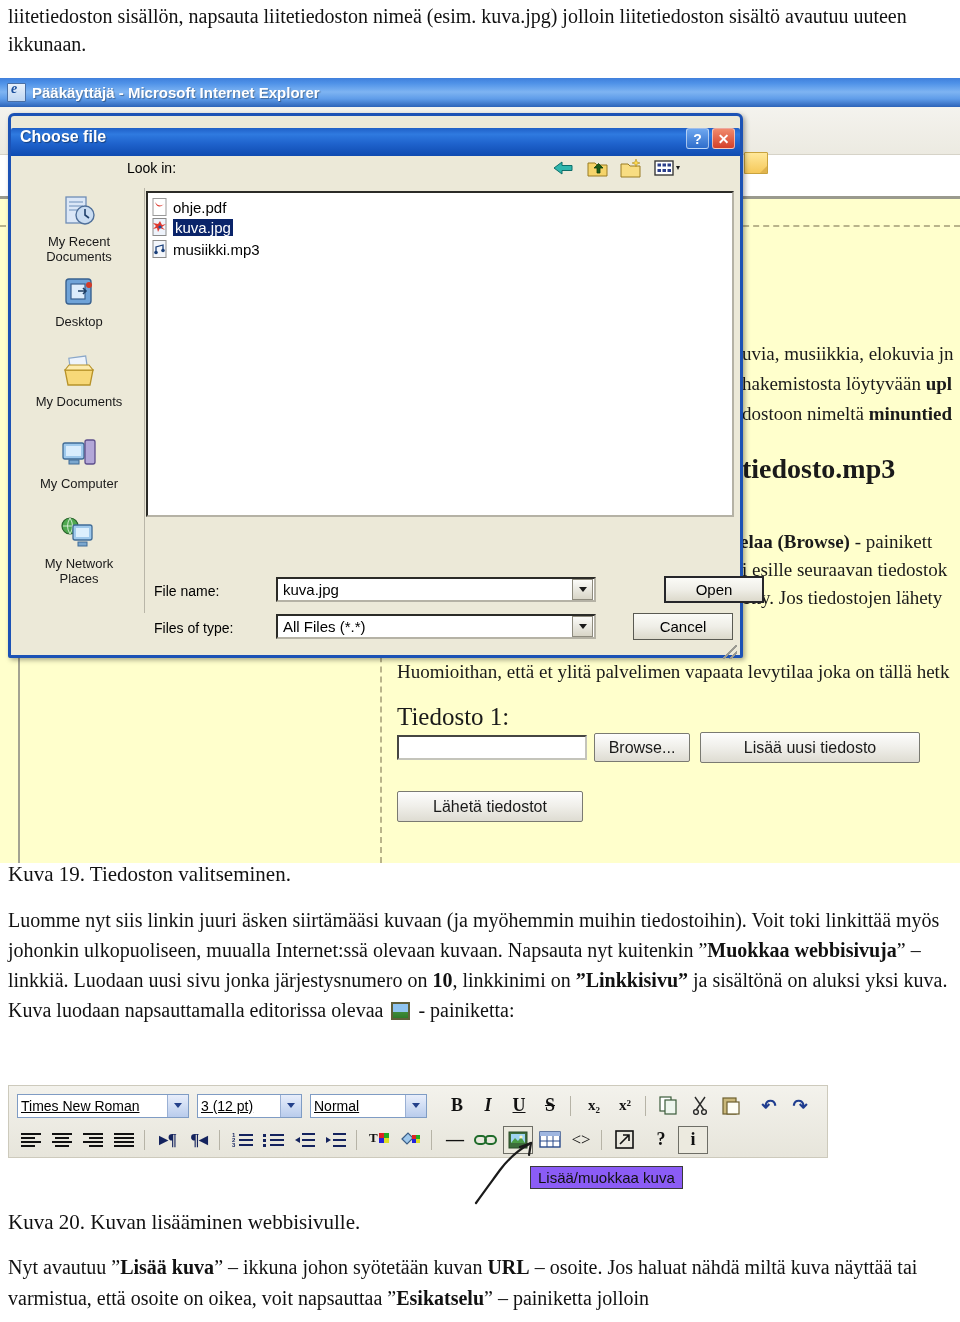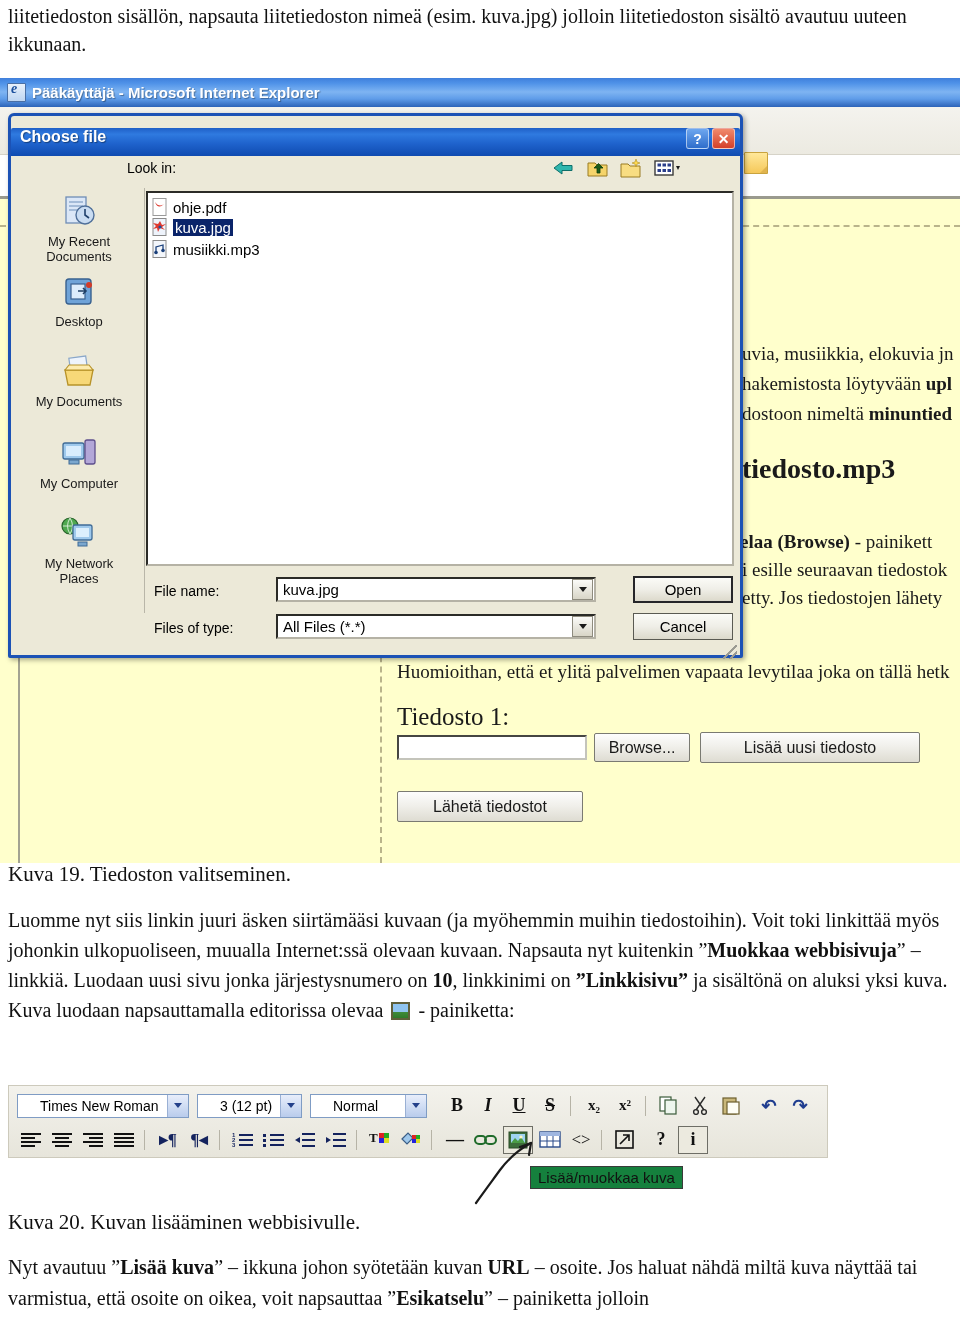--- a/index.html
+++ b/index.html
@@ -244,7 +244,7 @@
   
   .filelist {
     position:absolute; left:135px; top:45px;
-    width:588px; height:375px;
+    width:588px; height:326px;
     background:#ffffff;
     border:2px inset #b5b2a5;
     border-top-color:#7f7f76;border-left-color:#7f7f76;

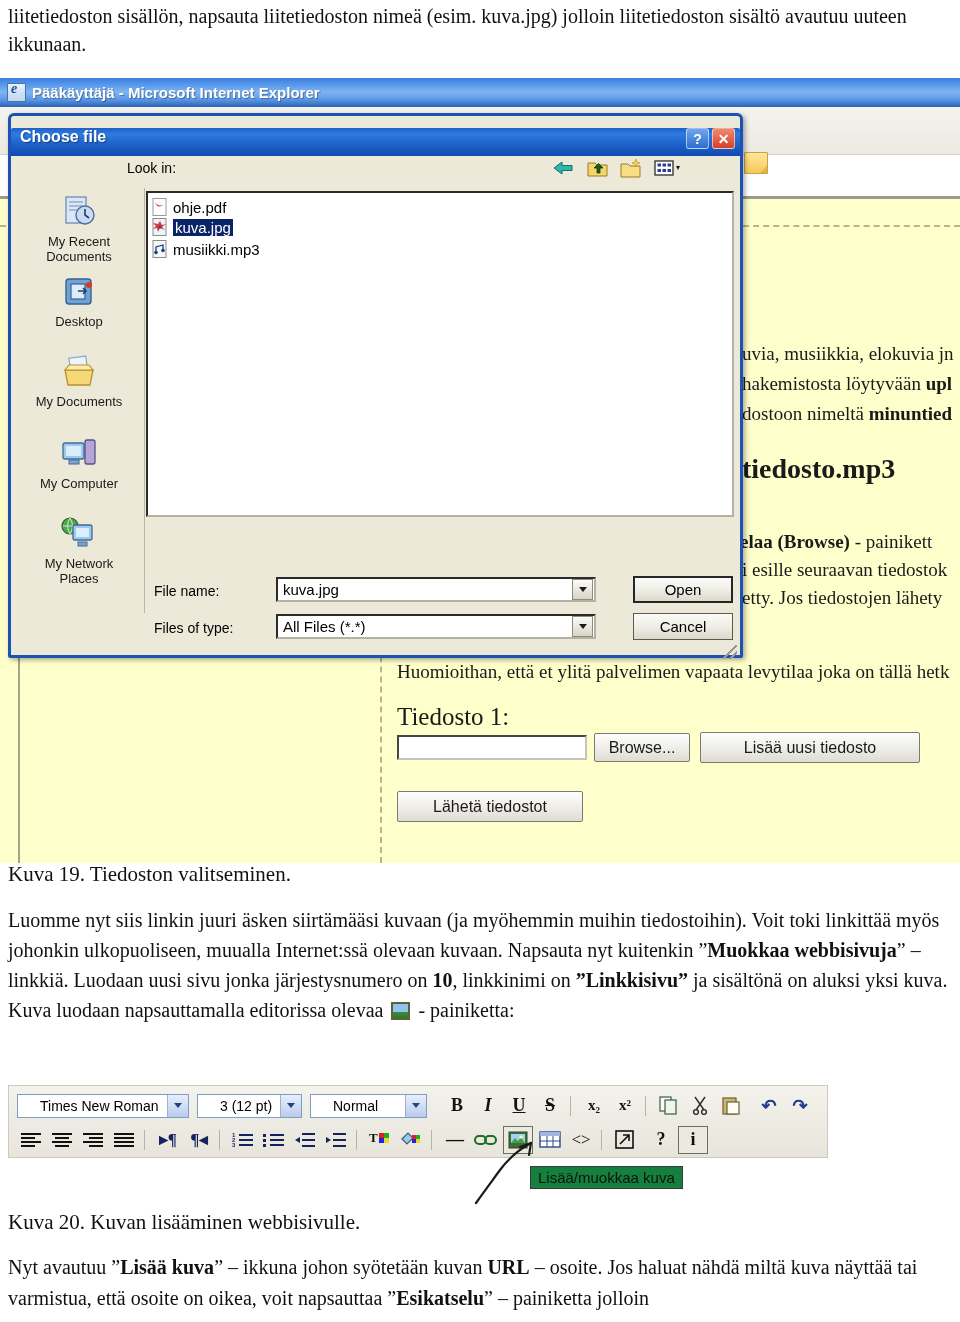--- a/index.html
+++ b/index.html
@@ -287,7 +287,7 @@
     font-family:"Liberation Sans", sans-serif;
     font-size:15px;color:#000;
   }
-  .dlg-action.default { border:2px solid #26262a; }
+  .dlg-action.default { border:2px solid #26262a;margin-left:31px; }
   .dlg-grip {
     position:absolute; right:3px; bottom:2px; width:14px;height:14px;
     background:

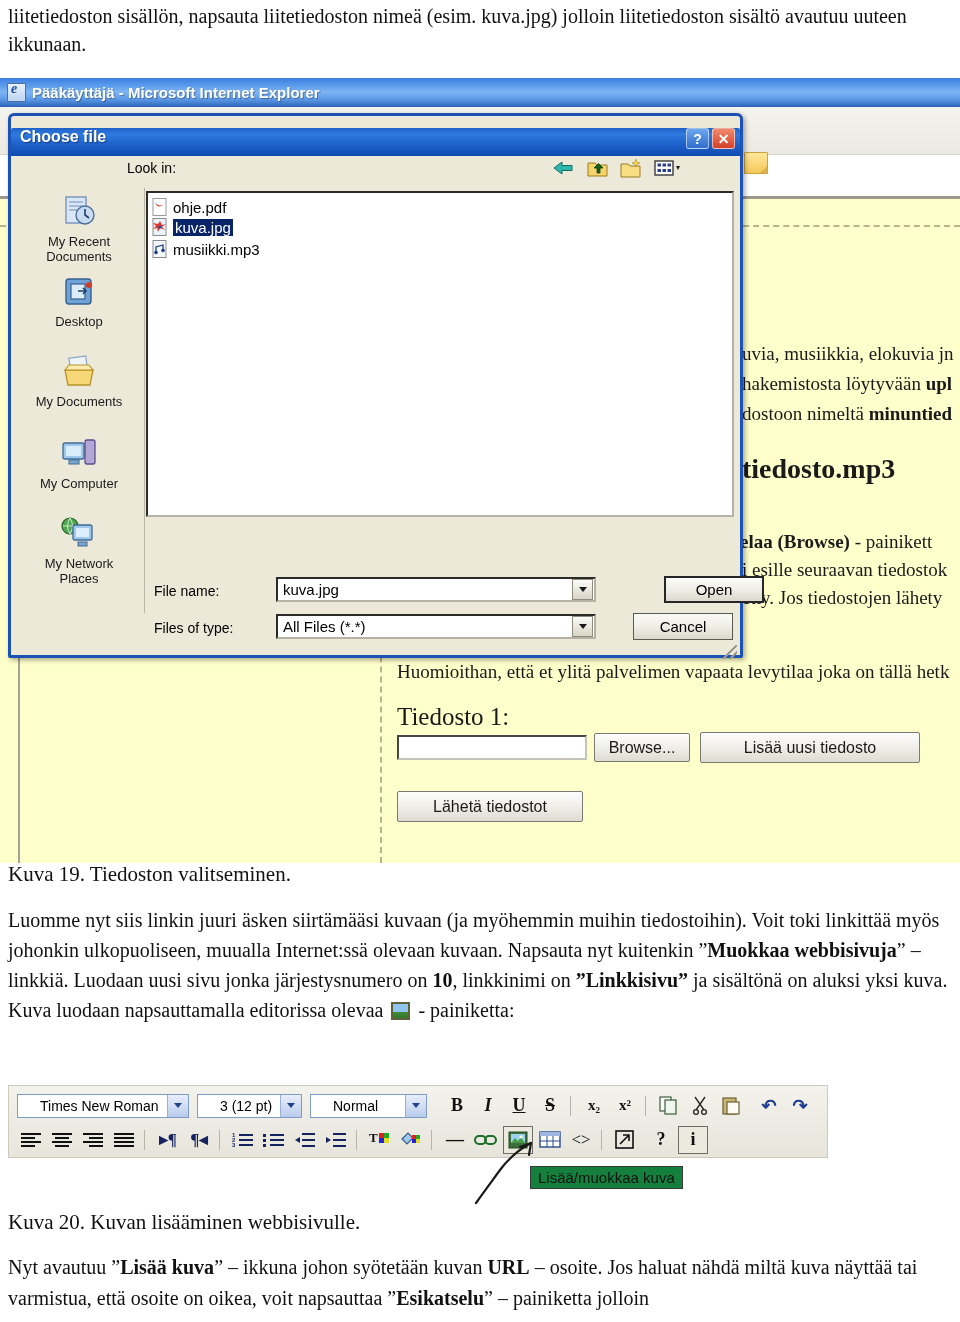--- a/index.html
+++ b/index.html
@@ -345,7 +345,7 @@
     font-family:"Liberation Sans", sans-serif;
     font-size:14px; color:#000;
   }
-  .etb-select .sv { margin-left:22px; white-space:nowrap; }
+  .etb-select .sv { margin-left:3px; white-space:nowrap;text-decoration:underline; }
   .etb-select .sarrow {
     margin-left:auto; width:20px;height:100%;
     background:linear-gradient(to bottom,#e8eefb,#b9ccec);

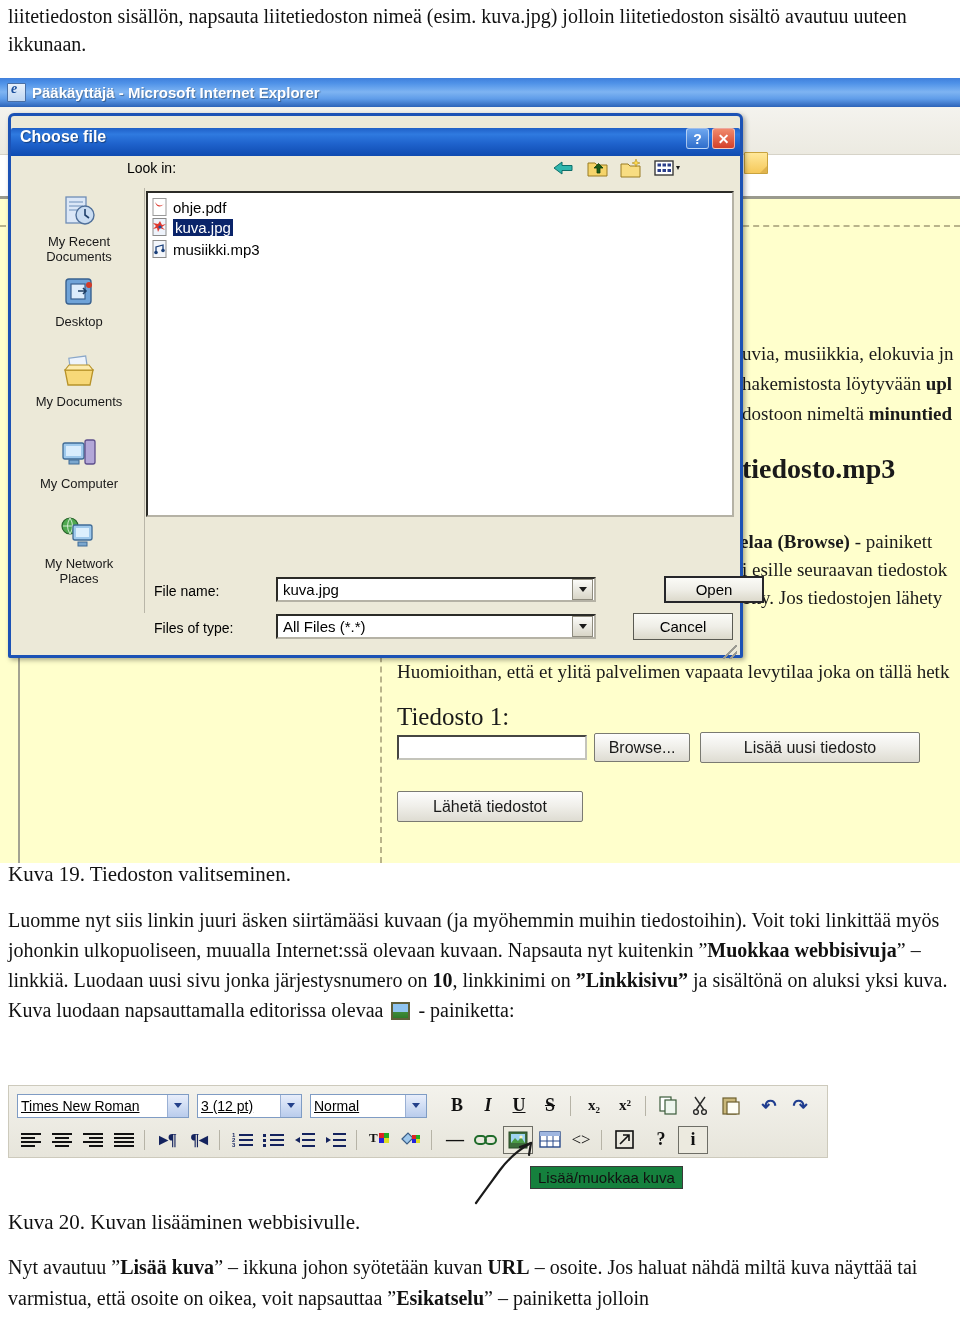--- a/index.html
+++ b/index.html
@@ -367,7 +367,7 @@
   .etb-ico.boxed { border:1px solid #6e6e66; background:#eceadf; }
   .tooltip {
     position:absolute; left:522px; top:81px;
-    background:#15803d; border:1px solid #3a3a3a;
+    background:#8b5cf6; border:1px solid #3a3a3a;
     padding:2px 7px;
     font-family:"Liberation Sans", sans-serif;
     font-size:15px; color:#111; white-space:nowrap;

